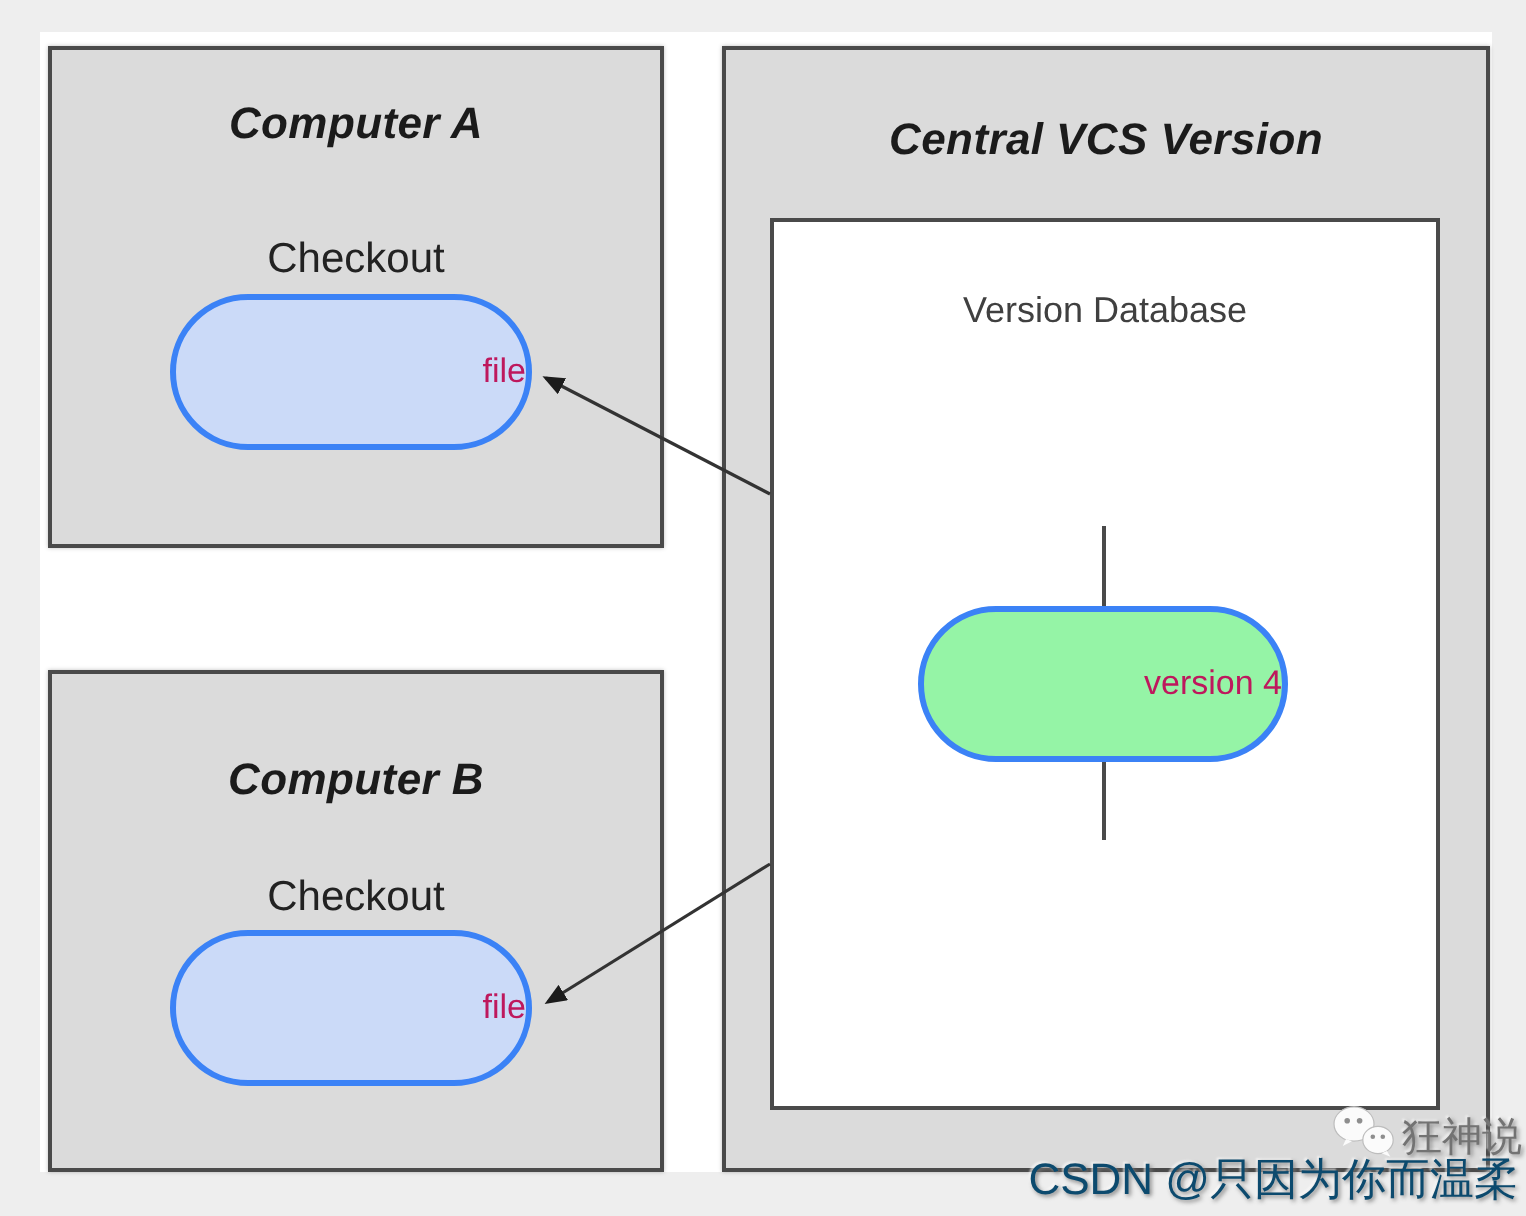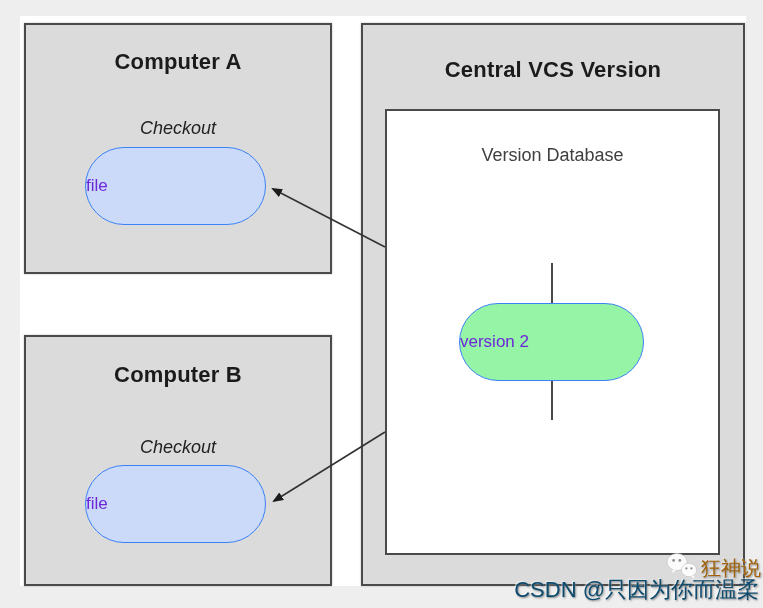--- a/index.html
+++ b/index.html
@@ -43,6 +43,7 @@
     font-weight: bold;
     color: #1b1b1b;
     letter-spacing: 0.2px;
+    font-style: italic;
   }
   #box-computer-a .box-title { top: 24px; }
   #box-computer-b .box-title { top: 25px; }

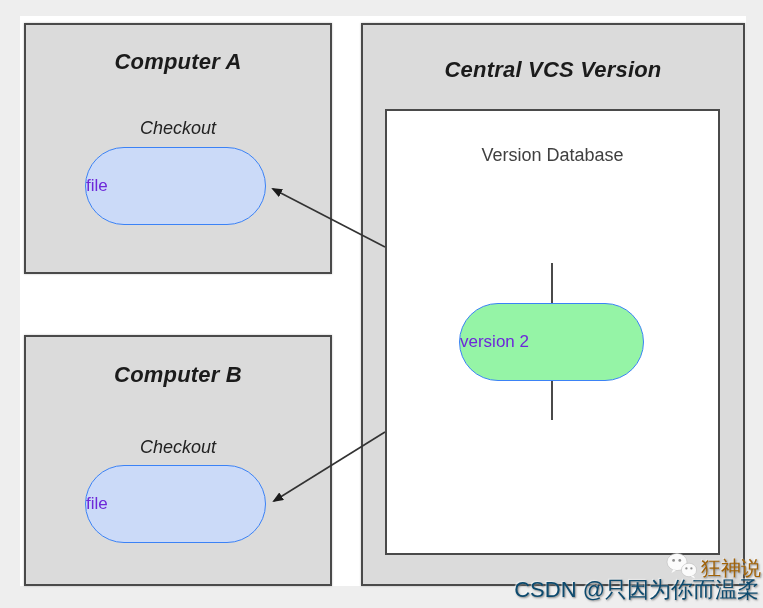--- a/index.html
+++ b/index.html
@@ -53,9 +53,8 @@
     position: absolute;
     left: 0; right: 0;
     text-align: center;
-    font-size: 18px;
+    font-size: 21px;
     color: #222222;
-    font-style: italic;
   }
   #box-computer-a .checkout-label { top: 93px; }
   #box-computer-b .checkout-label { top: 100px; }

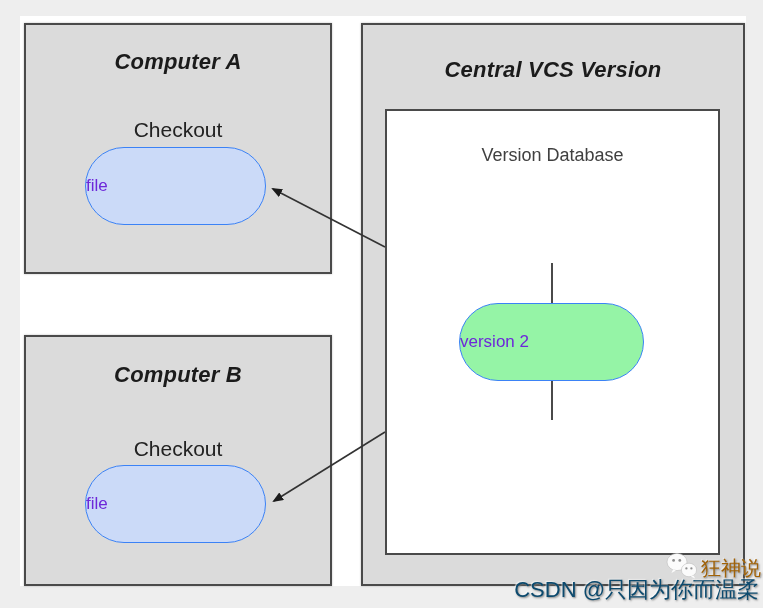--- a/index.html
+++ b/index.html
@@ -62,13 +62,13 @@
   .pill {
     position: absolute;
     box-sizing: border-box;
-    border: 1px solid #3b82f6;
+    border: 3px solid #3b82f6;
     border-radius: 40px;
     display: flex;
     align-items: center;
-    justify-content: flex-start;
+    justify-content: flex-end;
     font-size: 17px;
-    color: #6d28d9;
+    color: #be185d;
   }
   .file-pill {
     left: 59px;

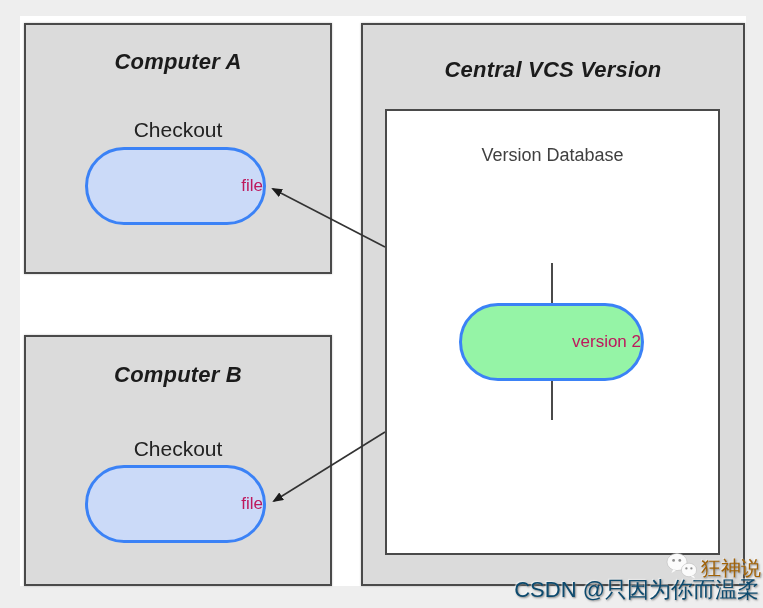--- a/index.html
+++ b/index.html
@@ -186,7 +186,7 @@
       <div class="connector" id="connector-2-1"></div>
 
       <div class="pill version-pill" id="version-pill-2">
-        <span>version 2</span>
+        <span>version 4</span>
       </div>
     </div>
   </div>

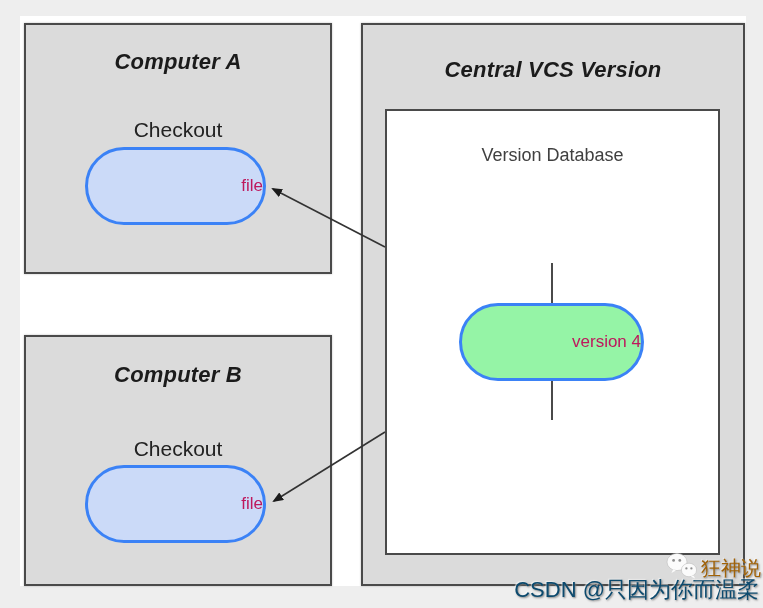--- a/index.html
+++ b/index.html
@@ -46,7 +46,7 @@
     font-style: italic;
   }
   #box-computer-a .box-title { top: 24px; }
-  #box-computer-b .box-title { top: 25px; }
+  #box-computer-b .box-title { top: 40px; }
   #box-server     .box-title { top: 32px; }
 
   .checkout-label {

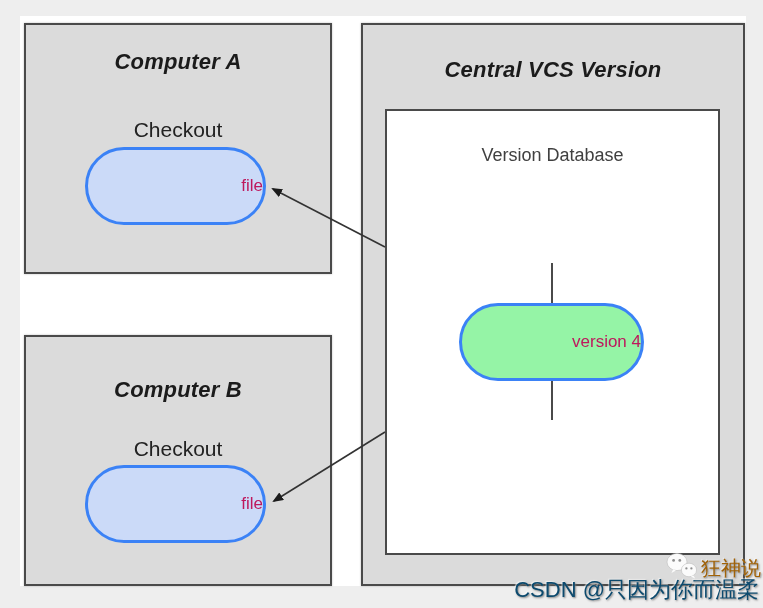--- a/index.html
+++ b/index.html
@@ -138,7 +138,7 @@
   }
   .wm-brand .wm-brand-text {
     font-size: 20px;
-    color: #a16207;
+    color: #737373;
     text-shadow: 1px 1px 2px rgba(125,125,125,0.95), -1px -1px 1px rgba(255,255,255,0.55);
     white-space: nowrap;
   }

